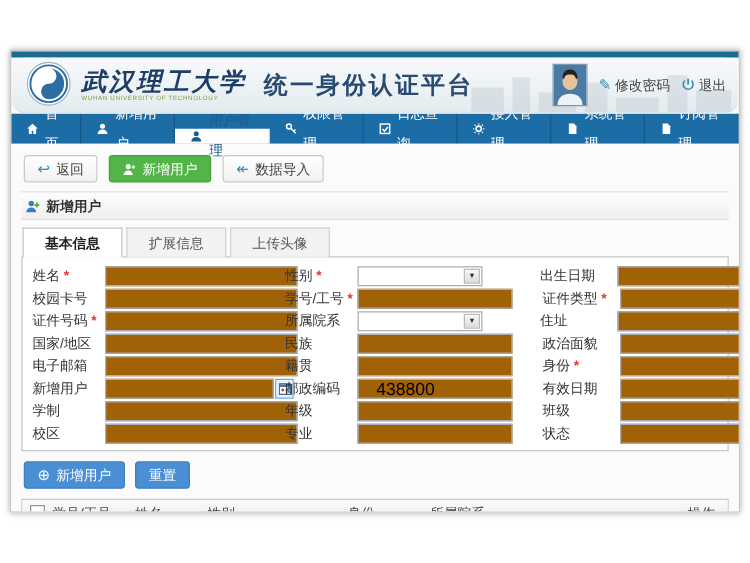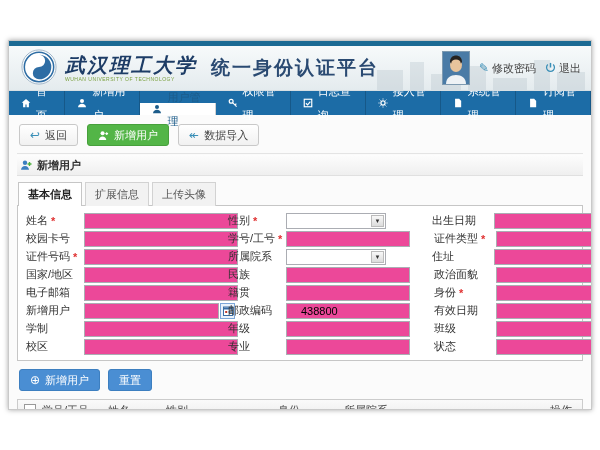--- a/index.html
+++ b/index.html
@@ -10,7 +10,7 @@
   .topbar{height:5px;background:#1b6a94;}
   
   .banner{position:relative;height:44px;background:linear-gradient(#f7fafb,#e4ebee);
-    display:flex;align-items:center;overflow:hidden;border-bottom:1px solid #d7dfe3;}
+    display:flex;align-items:center;overflow:hidden;border-bottom:1px solid #d7dfe3;border-radius:12px;}
   .sky{position:absolute;bottom:0;right:0;width:330px;height:34px;opacity:.35;display:flex;align-items:flex-end;gap:7px;justify-content:flex-end;padding-right:6px;}
   .sky i{display:block;background:#b7c4cc;}
   .logo{margin-left:12px;flex:0 0 auto;}

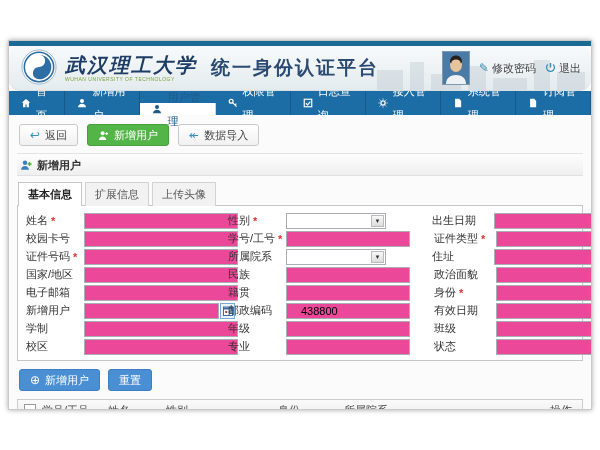--- a/index.html
+++ b/index.html
@@ -42,7 +42,7 @@
     background:linear-gradient(#fdfdfd,#efefef);border-bottom:1px solid #e0e0e0;font-weight:bold;color:#333;}
   
   .tabs{display:flex;gap:3px;margin-top:6px;position:relative;z-index:2;padding-left:1px;}
-  .tab{padding:4px 9px;border:1px solid #d2d2d2;background:#f2f2f2;color:#555;cursor:pointer;
+  .tab{padding:4px 17px;border:1px solid #d2d2d2;background:#f2f2f2;color:#555;cursor:pointer;
     border-bottom:none;font-size:11px;}
   .tab.active{background:#fff;color:#222;font-weight:bold;border-color:#c6c6c6;position:relative;}
   .tab.active:after{content:"";position:absolute;left:0;right:0;bottom:-1px;height:1px;background:#fff;}

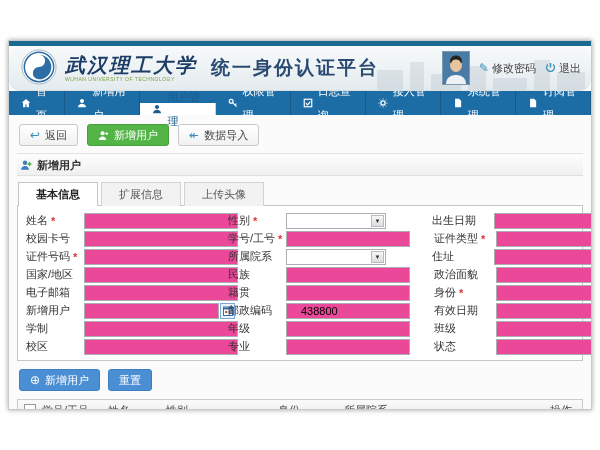--- a/index.html
+++ b/index.html
@@ -56,7 +56,7 @@
   .lb{display:flex;align-items:center;color:#333;flex:0 0 auto;}
   .lb1{width:58px;}.lb2{width:58px;}.lb3{width:62px;margin-left:12px;}
   .req{color:#e03131;margin-left:3px;font-weight:bold;}
-  .ftext{height:14px;border:1px solid #abadb3;background:#ec4899;font-size:11px;padding:0 14px;
+  .ftext{height:14px;border:1px solid #abadb3;background:#a16207;font-size:14px;padding:0 14px;
     font-family:"Liberation Sans","DejaVu Sans",sans-serif;box-sizing:content-box;}
   .in1{width:124px;}.in2{width:94px;}.in3{width:94px;}
   .selbox{position:relative;height:16px;border:1px solid #abadb3;background:#fff;box-sizing:border-box;cursor:pointer;}.selbox.in2{width:100px;}

